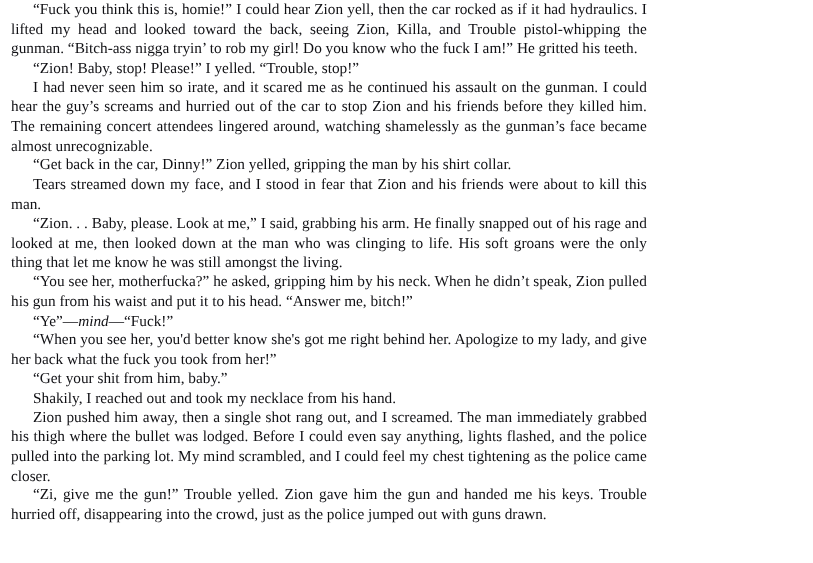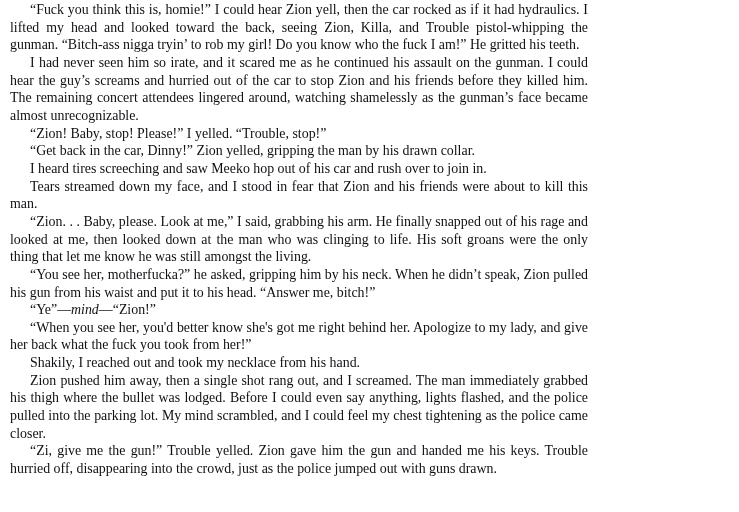--- a/index.html
+++ b/index.html
@@ -40,8 +40,8 @@
 <div class="book-page">
   <div class="page-text" style="color: rgb(16, 16, 20);">
       <p><span>“Fuck you think this is, homie!” I could hear Zion yell, then the car rocked as if it had hydraulics. I lifted my head and looked toward the back, seeing Zion, Killa, and Trouble pistol-whipping the gunman. “Bitch-ass nigga tryin’ to rob my girl! Do you know who the fuck I am!” He gritted his teeth.</span></p>
+      <p><span>“Zion! Baby, stop! Please!” I yelled. “Trouble, stop!”</span></p>
       <p><span>I had never seen him so irate, and it scared me as he continued his assault on the gunman. I could hear the guy’s screams and hurried out of the car to stop Zion and his friends before they killed him. The remaining concert attendees lingered around, watching shamelessly as the gunman’s face became almost unrecognizable.</span></p>
-      <p><span>“Zion! Baby, stop! Please!” I yelled. “Trouble, stop!”</span></p>
       <p><span>“Get back in the car, Dinny!” Zion yelled, gripping the man by his drawn collar.</span></p>
       <p><span>I heard tires screeching and saw Meeko hop out of his car and rush over to join in.</span></p>
       <p><span>Tears streamed down my face, and I stood in fear that Zion and his friends were about to kill this man.</span></p>

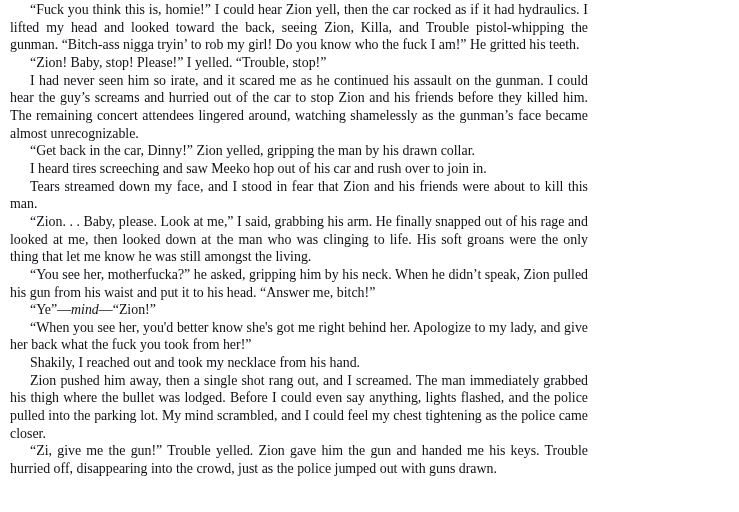--- a/index.html
+++ b/index.html
@@ -42,7 +42,7 @@
       <p><span>“Fuck you think this is, homie!” I could hear Zion yell, then the car rocked as if it had hydraulics. I lifted my head and looked toward the back, seeing Zion, Killa, and Trouble pistol-whipping the gunman. “Bitch-ass nigga tryin’ to rob my girl! Do you know who the fuck I am!” He gritted his teeth.</span></p>
       <p><span>“Zion! Baby, stop! Please!” I yelled. “Trouble, stop!”</span></p>
       <p><span>I had never seen him so irate, and it scared me as he continued his assault on the gunman. I could hear the guy’s screams and hurried out of the car to stop Zion and his friends before they killed him. The remaining concert attendees lingered around, watching shamelessly as the gunman’s face became almost unrecognizable.</span></p>
-      <p><span>“Get back in the car, Dinny!” Zion yelled, gripping the man by his drawn collar.</span></p>
+      <p><span>“Get back in the car, Dinny!” Zion yelled, gripping the man by his shirt collar.</span></p>
       <p><span>I heard tires screeching and saw Meeko hop out of his car and rush over to join in.</span></p>
       <p><span>Tears streamed down my face, and I stood in fear that Zion and his friends were about to kill this man.</span></p>
       <p><span>“Zion. . . Baby, please. Look at me,” I said, grabbing his arm. He finally snapped out of his rage and looked at me, then looked down at the man who was clinging to life. His soft groans were the only thing that let me know he was still amongst the living.</span></p>

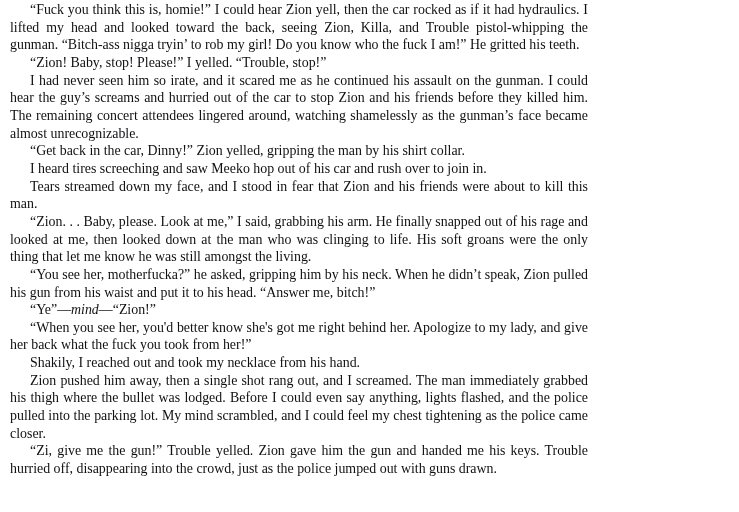--- a/index.html
+++ b/index.html
@@ -43,7 +43,6 @@
       <p><span>“Zion! Baby, stop! Please!” I yelled. “Trouble, stop!”</span></p>
       <p><span>I had never seen him so irate, and it scared me as he continued his assault on the gunman. I could hear the guy’s screams and hurried out of the car to stop Zion and his friends before they killed him. The remaining concert attendees lingered around, watching shamelessly as the gunman’s face became almost unrecognizable.</span></p>
       <p><span>“Get back in the car, Dinny!” Zion yelled, gripping the man by his shirt collar.</span></p>
-      <p><span>I heard tires screeching and saw Meeko hop out of his car and rush over to join in.</span></p>
       <p><span>Tears streamed down my face, and I stood in fear that Zion and his friends were about to kill this man.</span></p>
       <p><span>“Zion. . . Baby, please. Look at me,” I said, grabbing his arm. He finally snapped out of his rage and looked at me, then looked down at the man who was clinging to life. His soft groans were the only thing that let me know he was still amongst the living.</span></p>
       <p><span>“You see her, motherfucka?” he asked, gripping him by his neck. When he didn’t speak, Zion pulled his gun from his waist and put it to his head. “Answer me, bitch!”</span></p>

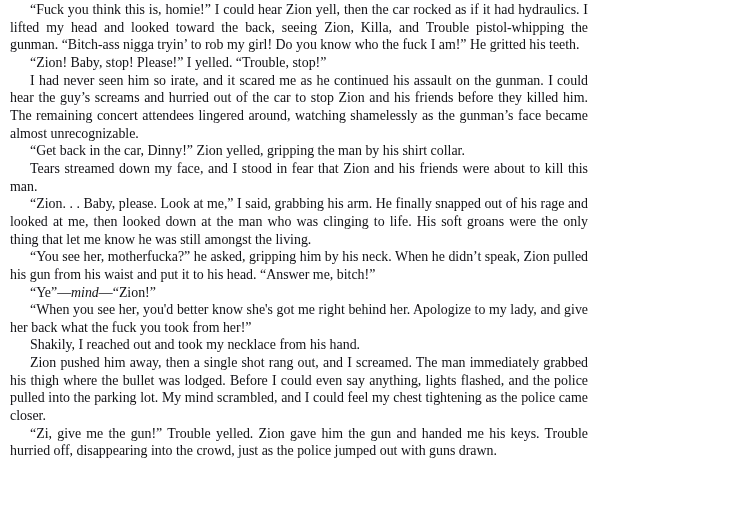--- a/index.html
+++ b/index.html
@@ -46,7 +46,7 @@
       <p><span>Tears streamed down my face, and I stood in fear that Zion and his friends were about to kill this man.</span></p>
       <p><span>“Zion. . . Baby, please. Look at me,” I said, grabbing his arm. He finally snapped out of his rage and looked at me, then looked down at the man who was clinging to life. His soft groans were the only thing that let me know he was still amongst the living.</span></p>
       <p><span>“You see her, motherfucka?” he asked, gripping him by his neck. When he didn’t speak, Zion pulled his gun from his waist and put it to his head. “Answer me, bitch!”</span></p>
-      <p><span>“Ye”—</span><em>mind</em><span>—“Zion!”</span></p>
+      <p><span>“Ye”—</span><em>mind</em><span>—“Fuck!”</span></p>
       <p><span>“When you see her, you'd better know she's got me right behind her. Apologize to my lady, and give her back what the fuck you took from her!”</span></p>
       <p><span>Shakily, I reached out and took my necklace from his hand.</span></p>
       <p><span>Zion pushed him away, then a single shot rang out, and I screamed. The man immediately grabbed his thigh where the bullet was lodged. Before I could even say anything, lights flashed, and the police pulled into the parking lot. My mind scrambled, and I could feel my chest tightening as the police came closer.</span></p>

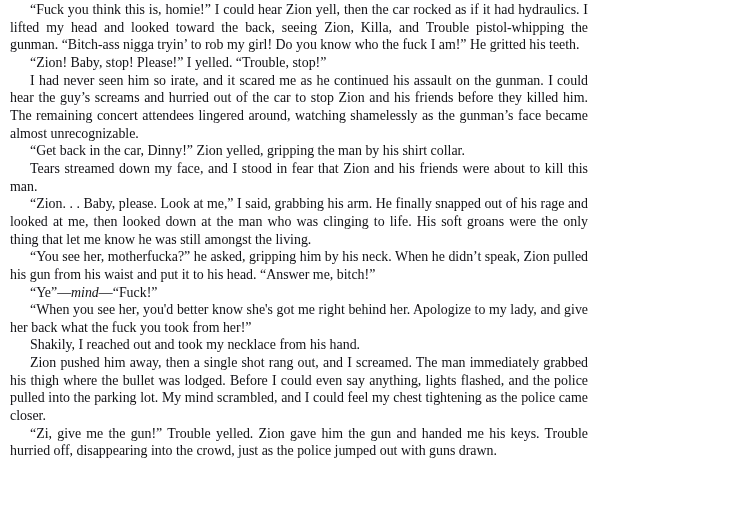--- a/index.html
+++ b/index.html
@@ -48,6 +48,7 @@
       <p><span>“You see her, motherfucka?” he asked, gripping him by his neck. When he didn’t speak, Zion pulled his gun from his waist and put it to his head. “Answer me, bitch!”</span></p>
       <p><span>“Ye”—</span><em>mind</em><span>—“Fuck!”</span></p>
       <p><span>“When you see her, you'd better know she's got me right behind her. Apologize to my lady, and give her back what the fuck you took from her!”</span></p>
+      <p><span>“Get your shit from him, baby.”</span></p>
       <p><span>Shakily, I reached out and took my necklace from his hand.</span></p>
       <p><span>Zion pushed him away, then a single shot rang out, and I screamed. The man immediately grabbed his thigh where the bullet was lodged. Before I could even say anything, lights flashed, and the police pulled into the parking lot. My mind scrambled, and I could feel my chest tightening as the police came closer.</span></p>
       <p><span>“Zi, give me the gun!” Trouble yelled. Zion gave him the gun and handed me his keys. Trouble hurried off, disappearing into the crowd, just as the police jumped out with guns drawn.</span></p>

